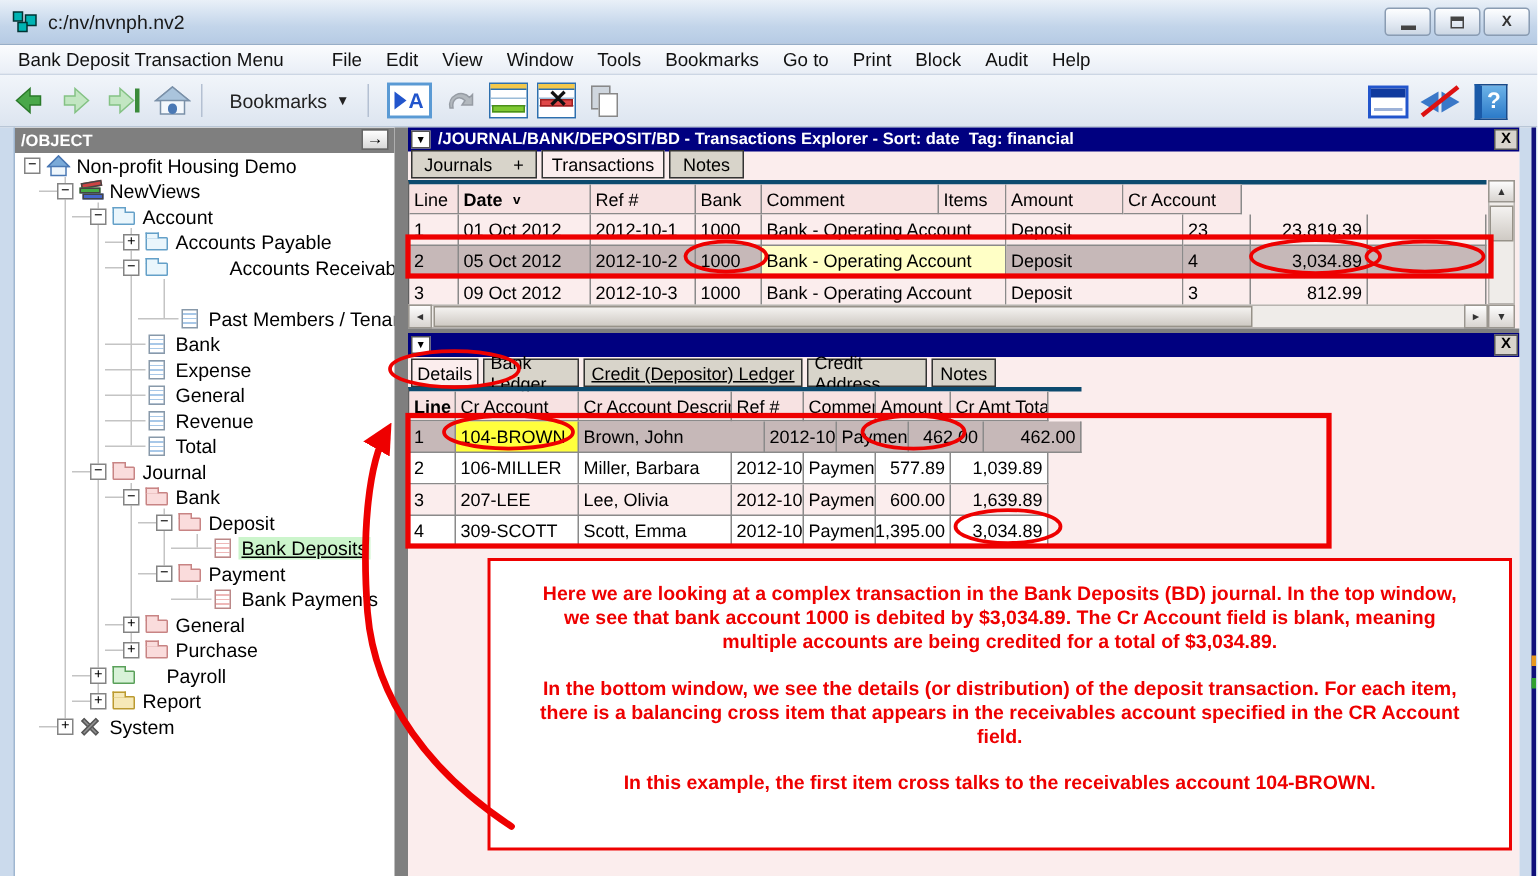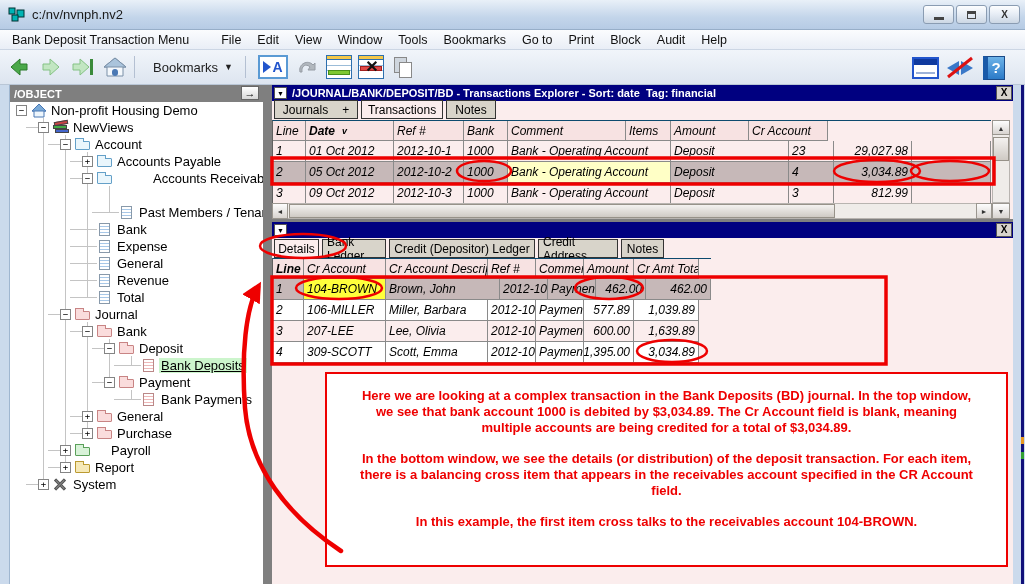--- a/index.html
+++ b/index.html
@@ -111,7 +111,7 @@
   #tw-bg { position:absolute; left:272px; top:100px; width:741px; height:119px; background:#fbeded; }
   #bw-bg { position:absolute; left:272px; top:238px; width:741px; height:346px; background:#fbeded; }
 
-  .grid { position:absolute; border-left:1px solid #606060; border-top:1px solid #0c4a6e;font-style:italic; }
+  .grid { position:absolute; border-left:1px solid #606060; border-top:3px solid #0c4a6e; }
   .grow, .ghead { display:flex; }
   .gcell, .hcell { border-right:1px solid #8a8a8a; border-bottom:1px solid #8a8a8a; font-size:12px;
     padding:0 3px; display:flex; align-items:center; overflow:hidden; white-space:nowrap; color:#000; }

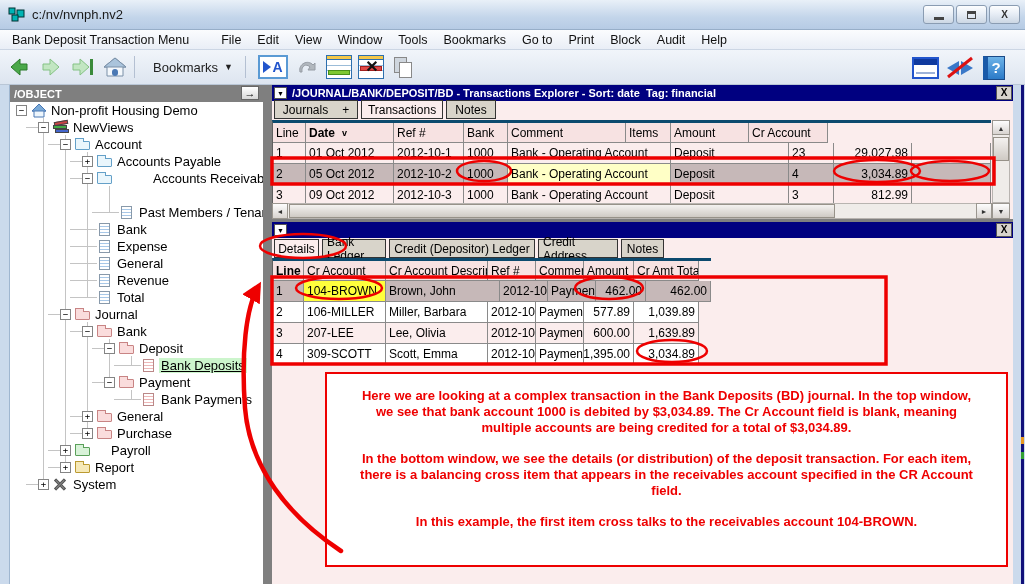--- a/index.html
+++ b/index.html
@@ -512,7 +512,7 @@
         <div class="gcell" style="width: 163px;">Bank - Operating Account</div>
         <div class="gcell" style="width: 118px;">Deposit</div>
         <div class="gcell" style="width: 45px;">23</div>
-        <div class="gcell right" style="width: 78px;">29,027.98</div>
+        <div class="gcell right" style="width: 78px;">23,819.39</div>
         <div class="gcell" style="width: 79px;"></div>
       </div>
       <div class="grow sel">

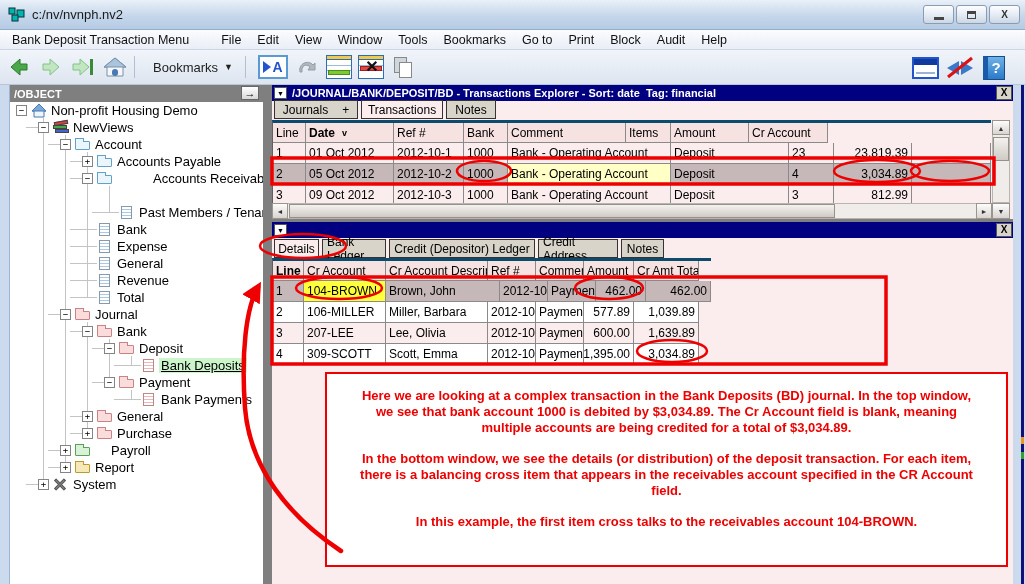--- a/index.html
+++ b/index.html
@@ -562,7 +562,7 @@
       <span class="tab" style="width: 64px;">
         <span>Bank Ledger</span>
       </span>
-      <span class="tab" style="width: 146px;">
+      <span class="tab" style="width: 146px; text-decoration: underline;">
         <span>Credit (Depositor) Ledger</span>
       </span>
       <span class="tab" style="width: 80px;">

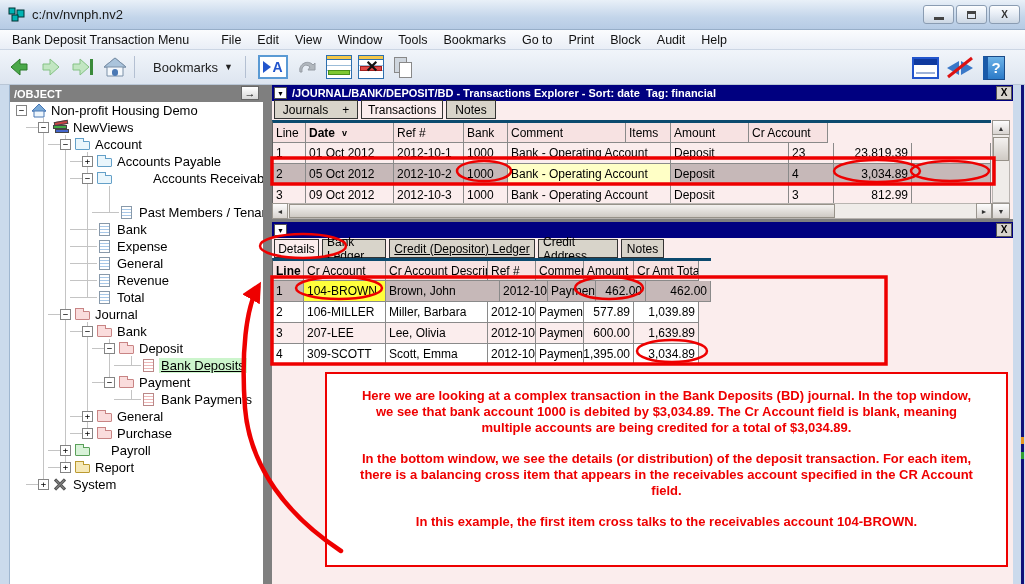--- a/index.html
+++ b/index.html
@@ -599,7 +599,7 @@
       <div class="grow odd sel">
         <div class="gcell" style="width: 31px;">1</div>
         <div class="gcell hl-bright" style="width: 82px;">104-BROWN</div>
-        <div class="gcell" style="width: 114px;">Brown, John</div>
+        <div class="gcell" style="width: 124px;">Brown, John</div>
         <div class="gcell" style="width: 48px;">2012-10-2</div>
         <div class="gcell" style="width: 48px;">Payment</div>
         <div class="gcell right" style="width: 50px;">462.00</div>

